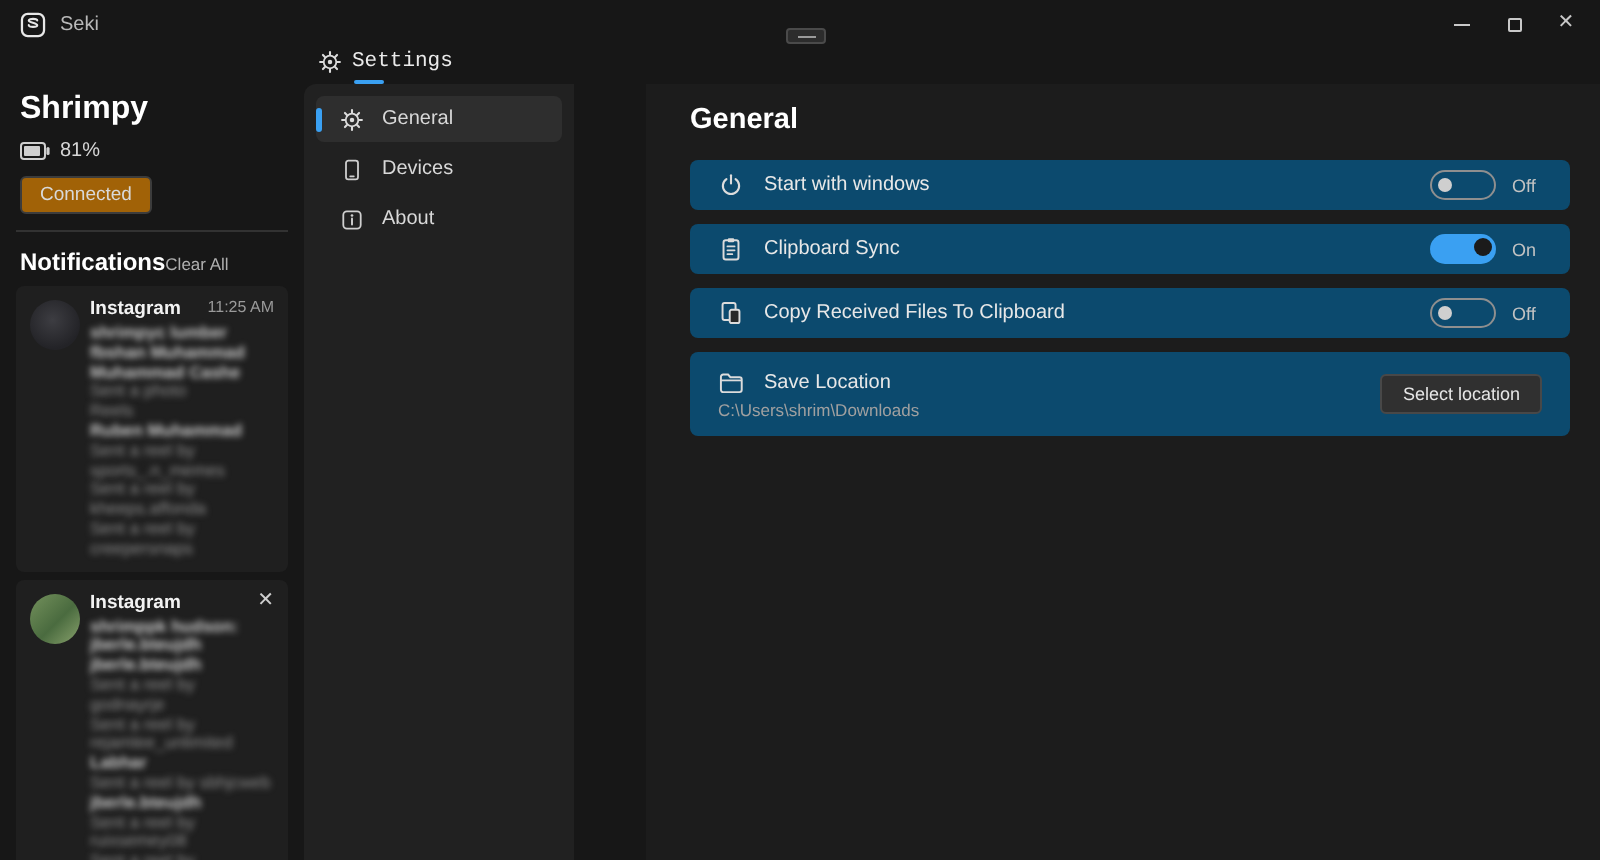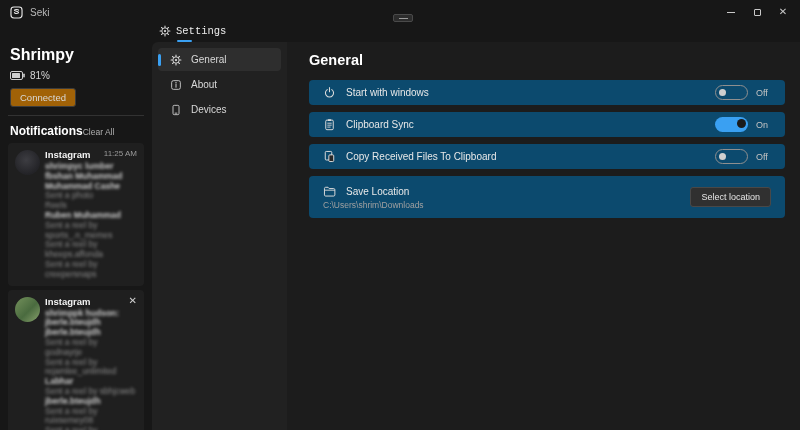--- a/index.html
+++ b/index.html
@@ -30,7 +30,7 @@
   .sidebar { width:152px; flex:none; padding:4px 0 0 0; overflow:hidden;margin-top:16px; }
   .rest { flex:1; display:flex; flex-direction:column; }
   .tabstrip { height:18px; display:flex; align-items:flex-end; padding-left:7px;font-family:Liberation Mono, monospace; }
-  .panels { flex:1; display:flex; }
+  .panels { flex:1; display:flex;gap:36px; }
   .navpanel { width:135px; flex:none; background:#212121; border-radius:6px 0 0 0; padding:6px; }
   .content { flex:1; background:#1c1c1c; padding:10px 15px 0 22px; }
 

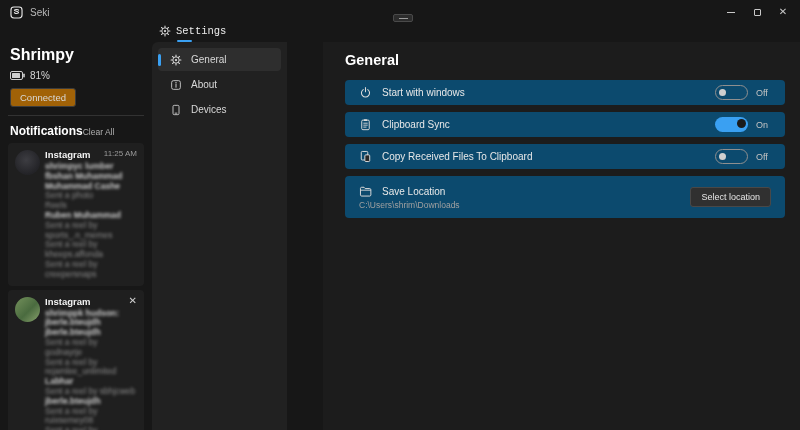--- a/index.html
+++ b/index.html
@@ -197,18 +197,18 @@
         </div>
         <div class="nav-item">
           <svg class="nav-icon" viewBox="0 0 16 16">
+            <rect x="4" y="1.8" width="8" height="12.4" rx="1.6" fill="none" stroke="#cfcfcf" stroke-width="1.2"></rect>
+            <path d="M6.8 12.2h2.4" stroke="#cfcfcf" stroke-width="1.2" stroke-linecap="round"></path>
+          </svg>
+          <span>Devices</span>
+        </div>
+        <div class="nav-item">
+          <svg class="nav-icon" viewBox="0 0 16 16">
             <rect x="2.2" y="2.2" width="11.6" height="11.6" rx="2.4" fill="none" stroke="#cfcfcf" stroke-width="1.2"></rect>
             <path d="M8 7v4" stroke="#cfcfcf" stroke-width="1.3" stroke-linecap="round"></path>
             <circle cx="8" cy="5" r="0.9" fill="#cfcfcf"></circle>
           </svg>
           <span>About</span>
-        </div>
-        <div class="nav-item">
-          <svg class="nav-icon" viewBox="0 0 16 16">
-            <rect x="4" y="1.8" width="8" height="12.4" rx="1.6" fill="none" stroke="#cfcfcf" stroke-width="1.2"></rect>
-            <path d="M6.8 12.2h2.4" stroke="#cfcfcf" stroke-width="1.2" stroke-linecap="round"></path>
-          </svg>
-          <span>Devices</span>
         </div>
       </div>
 

